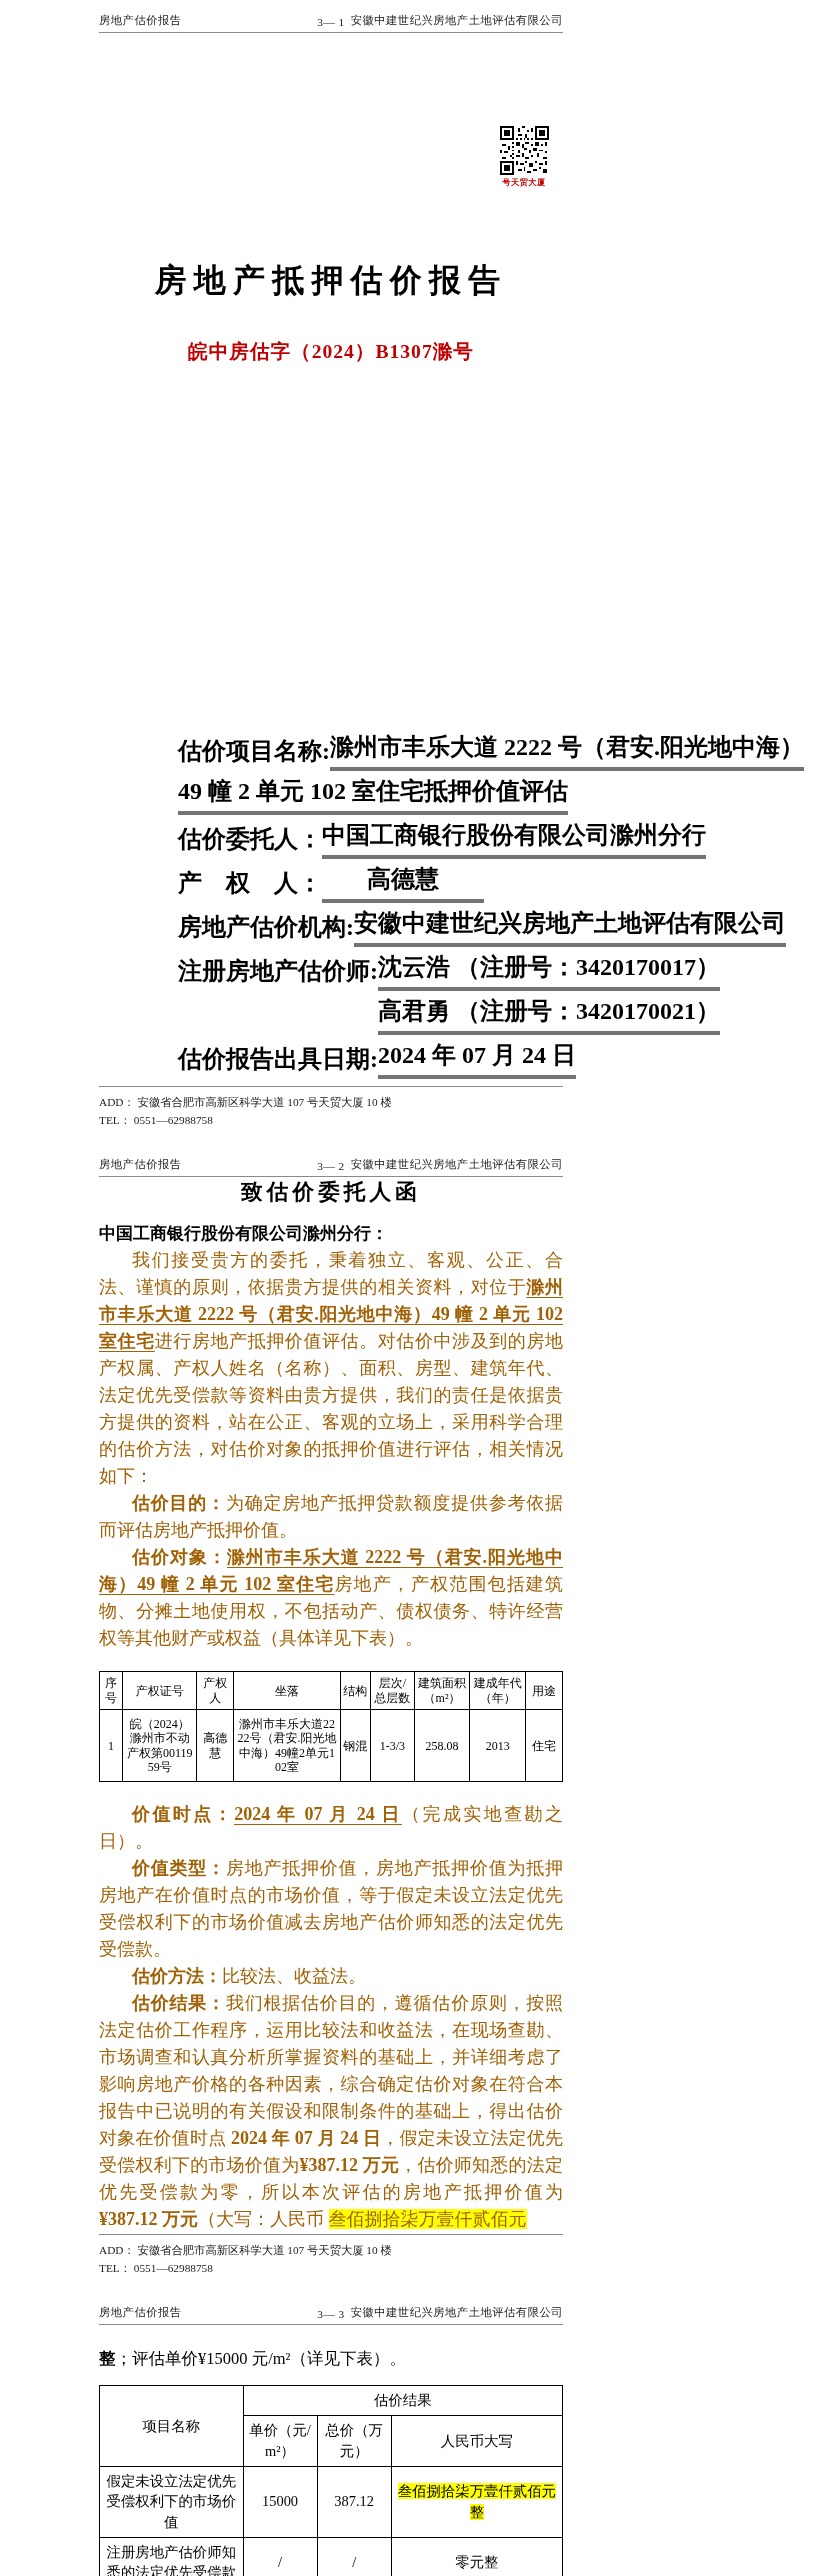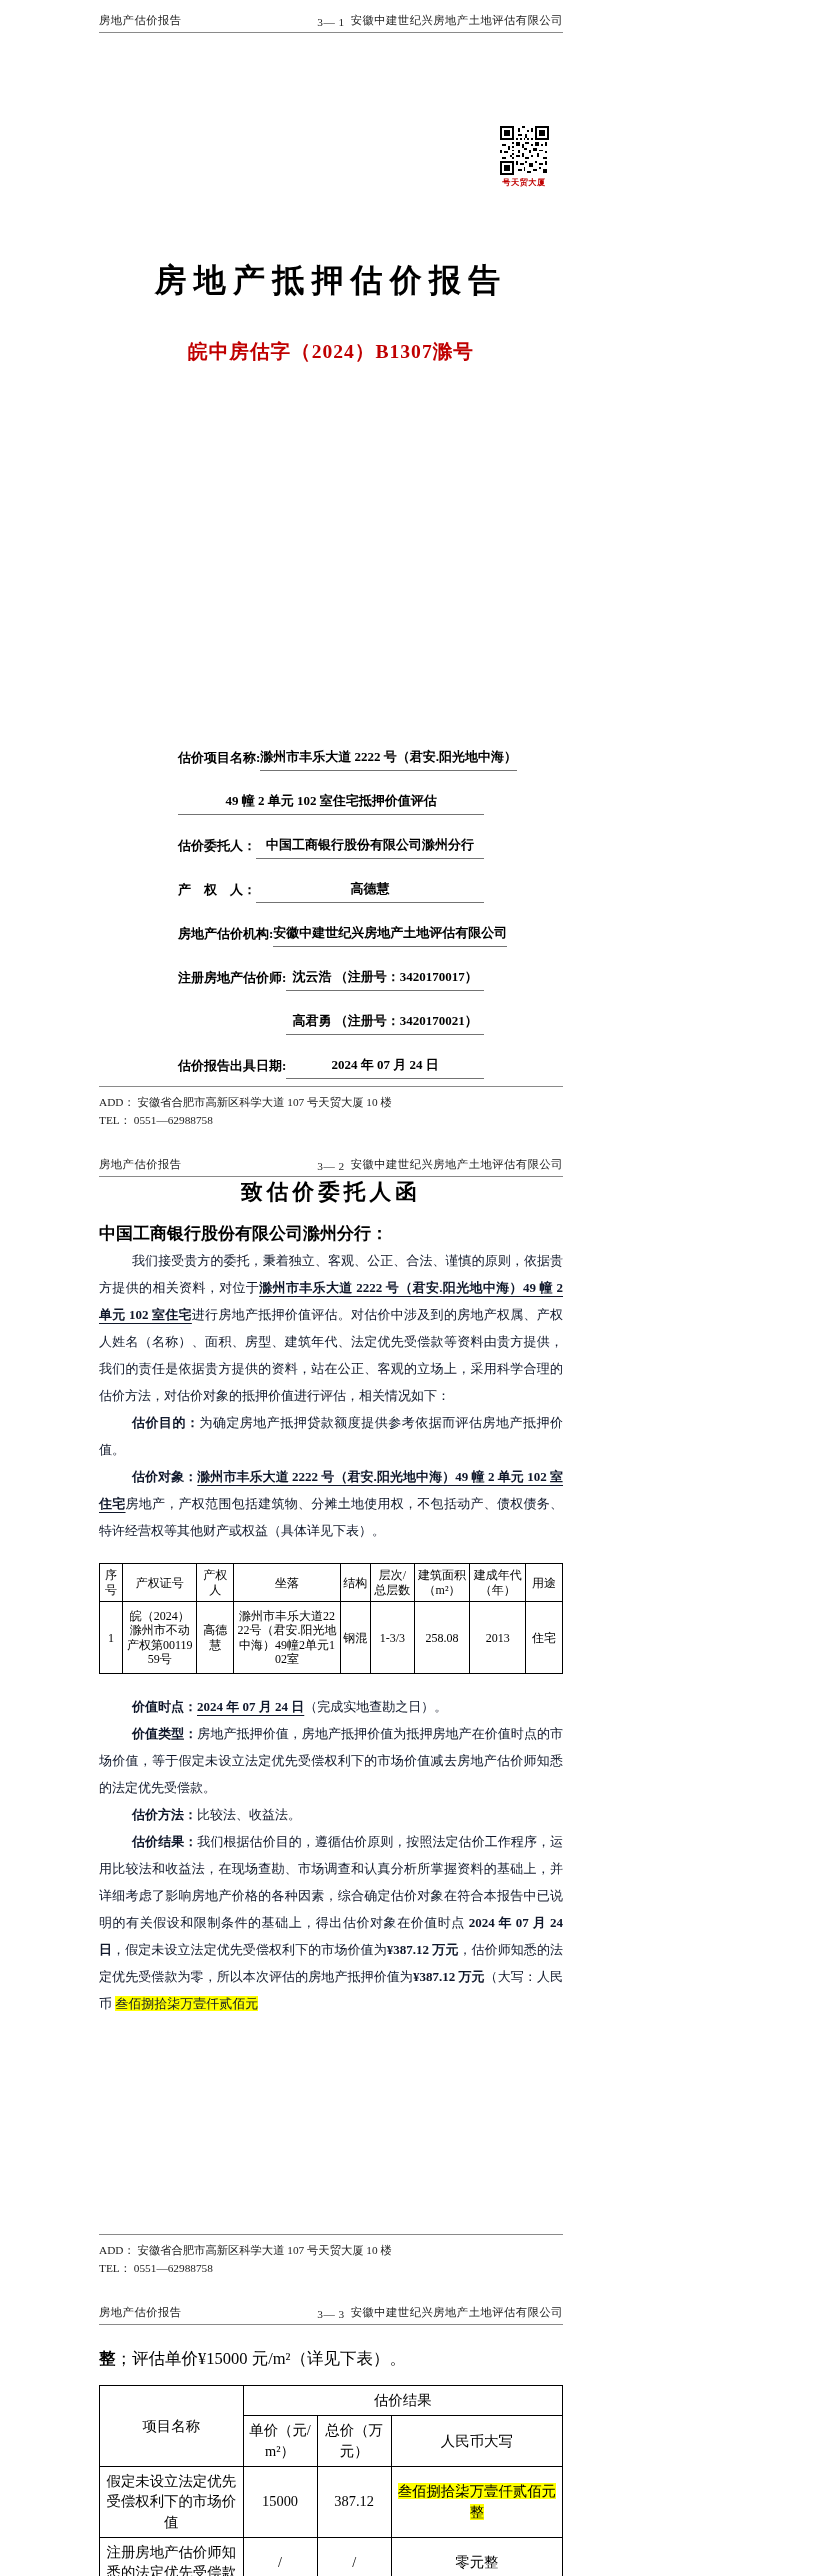--- a/index.html
+++ b/index.html
@@ -44,7 +44,7 @@
     margin-top:40px; text-align:center;
     font-size:19.6px; font-weight:bold; color:#c00000; letter-spacing:1px;
   }
-  .fields { position:absolute; top:727px; left:178px; right:178px; font-size:13px; font-weight:bold; }
+  .fields { position:absolute; top:727px; left:178px; right:178px; font-size:24px; font-weight:bold; }
   .frow { display:flex; align-items:flex-end; height:44px; }
   .flabel { white-space:nowrap; padding-bottom:4.1px; }
   .flabel.spacer { visibility:hidden; }

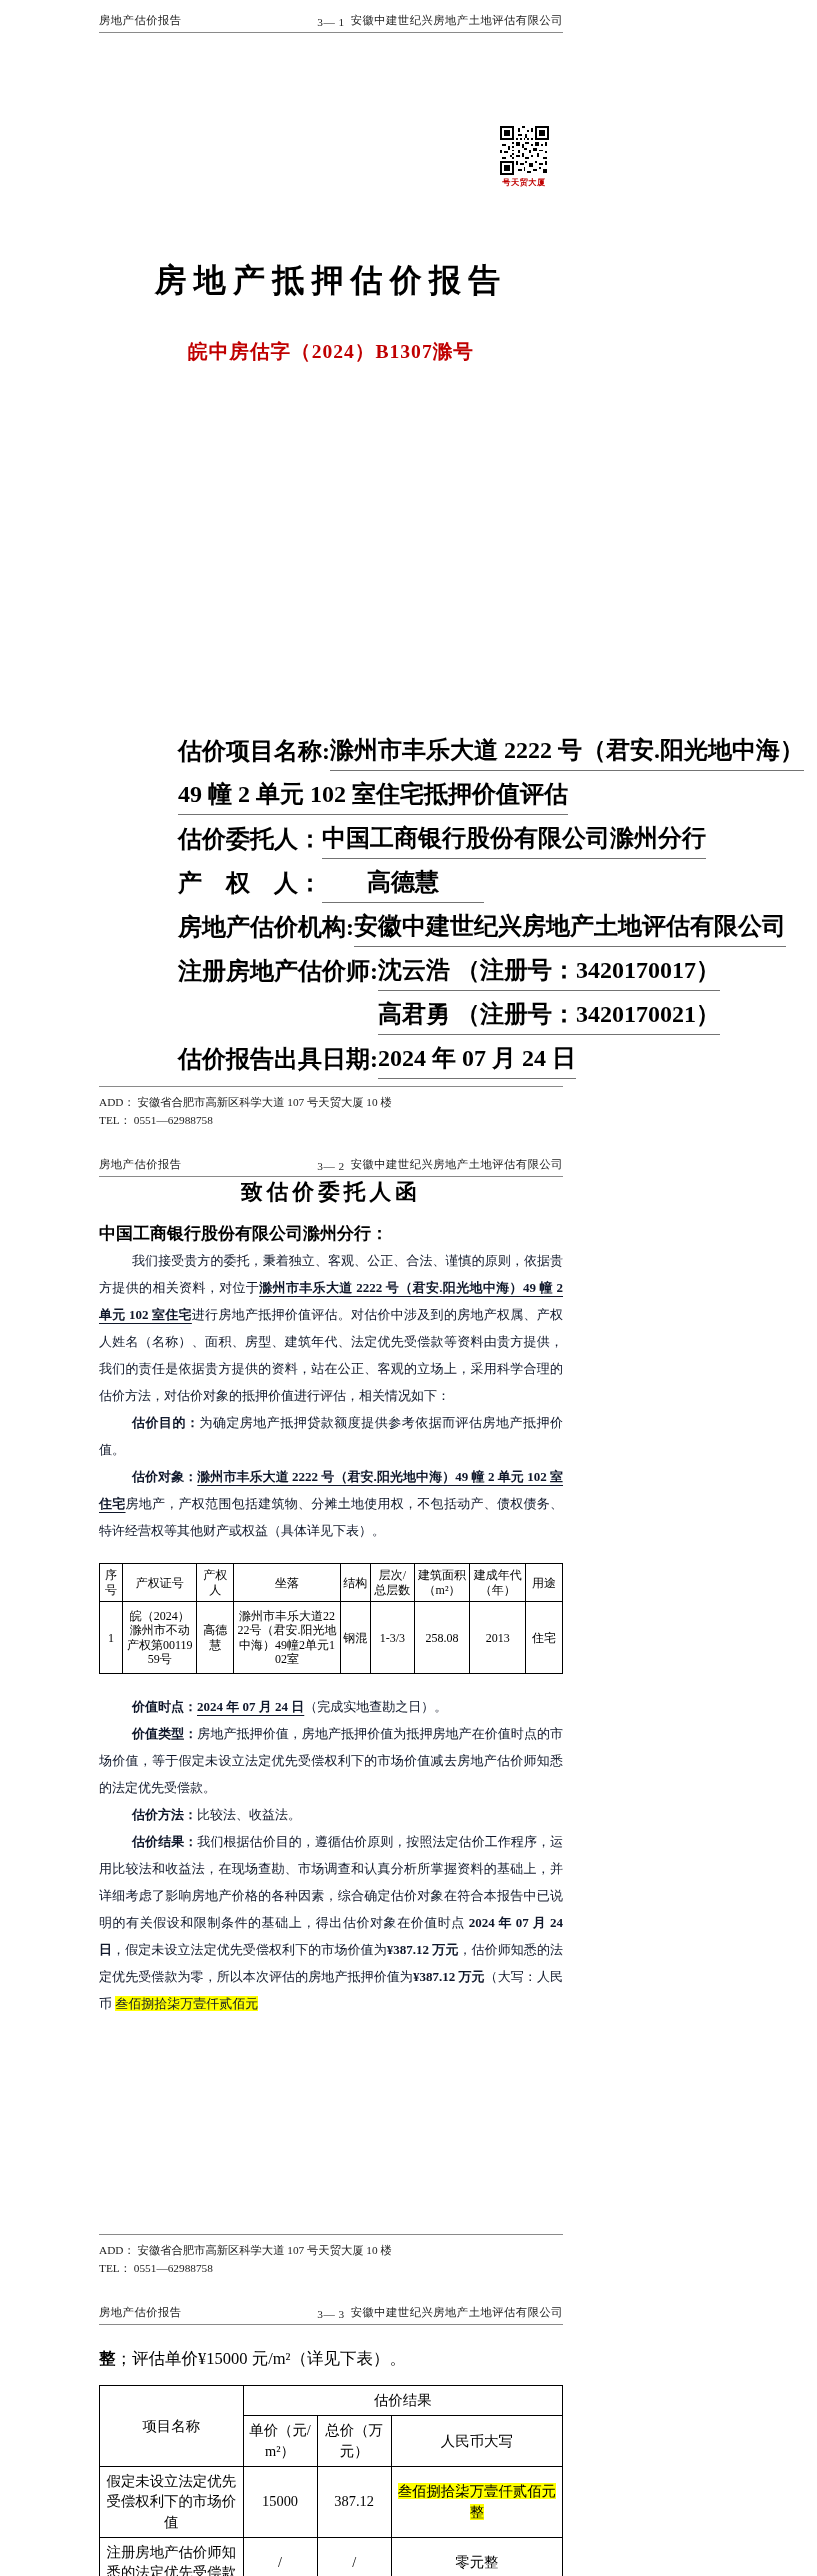--- a/index.html
+++ b/index.html
@@ -50,7 +50,7 @@
   .flabel.spacer { visibility:hidden; }
   .fvalue {
     flex:1; text-align:center; white-space:nowrap;
-    border-bottom:1px solid #737373; padding-bottom:4.1px;
+    border-bottom:4px solid #737373; padding-bottom:4.1px;
   }
 
   

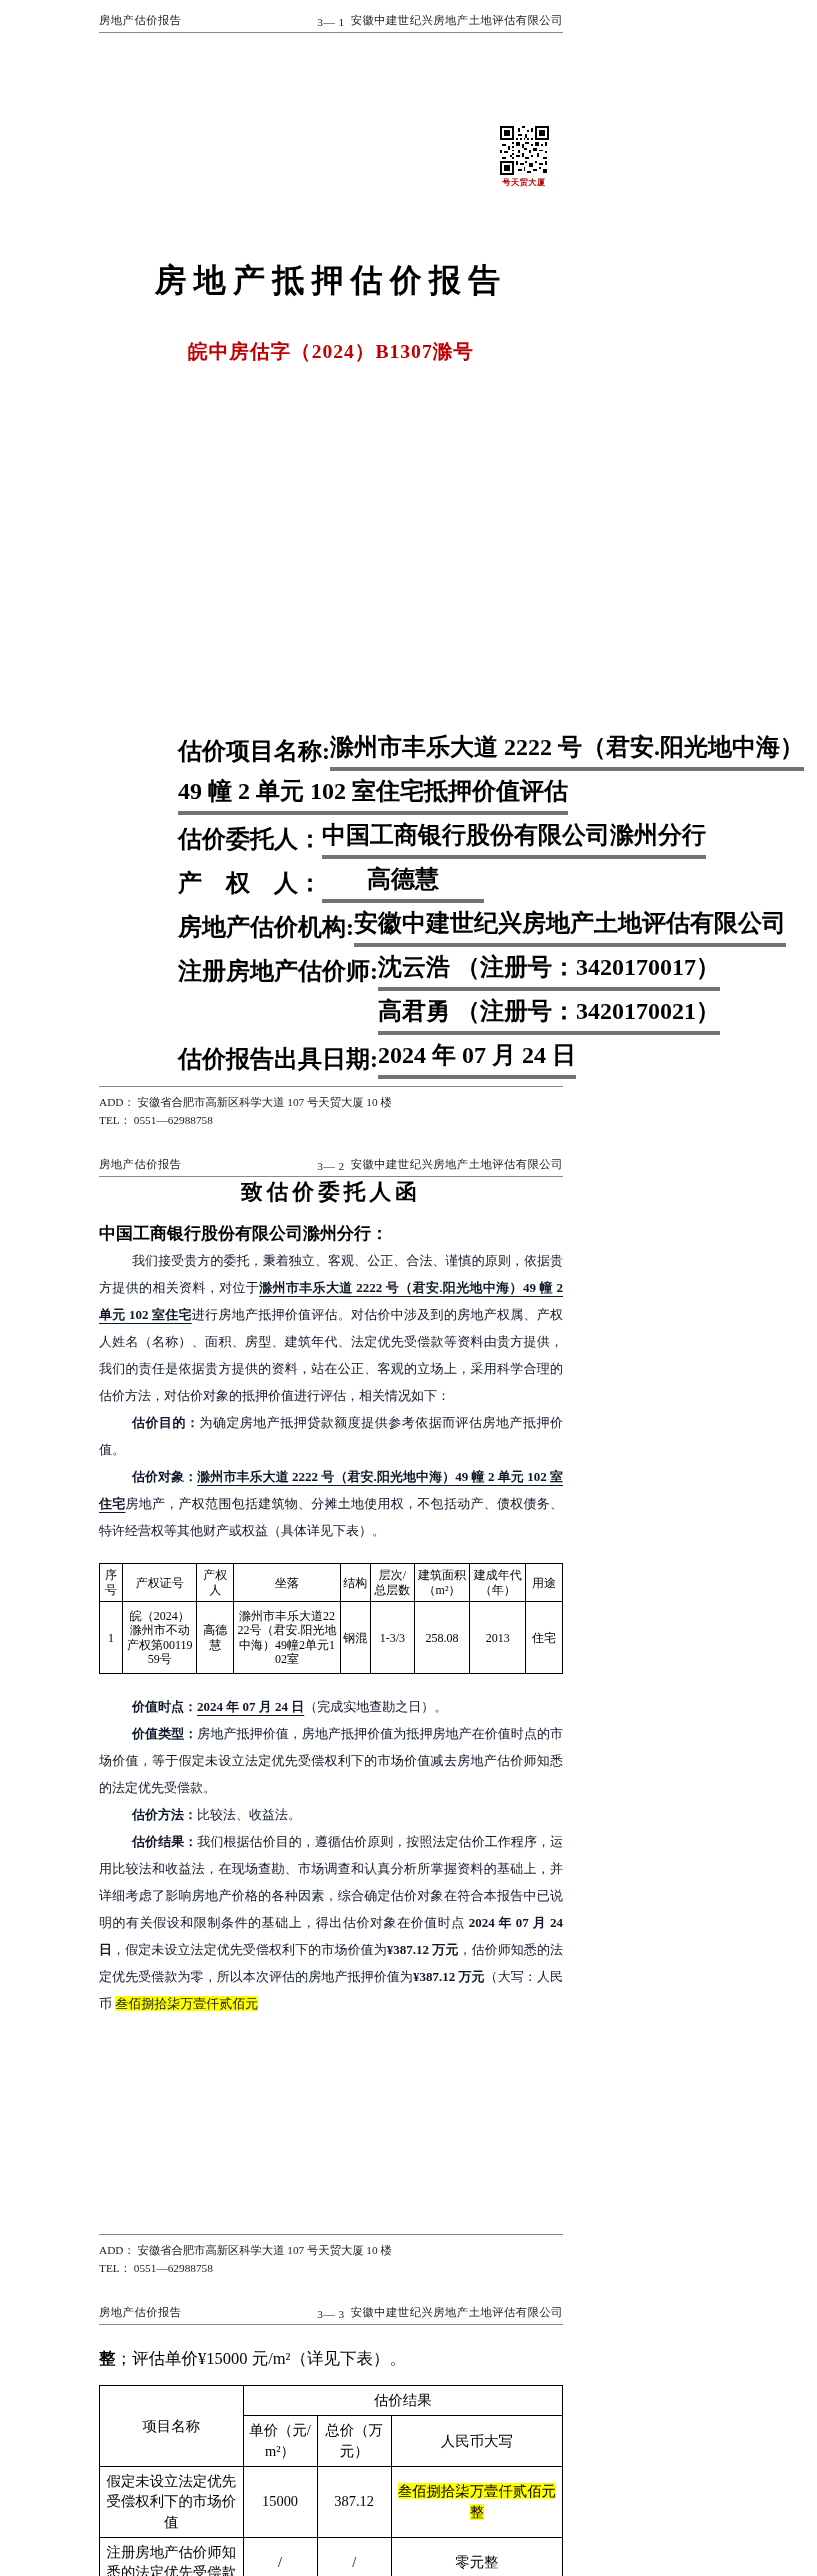--- a/index.html
+++ b/index.html
@@ -61,8 +61,8 @@
   }
   .salutation { margin-top:14.4px; font-size:17px; font-weight:bold; line-height:27px; }
   p.body {
-    font-size:13px; line-height:27px; text-align:justify;
-    text-indent:33px; color:#0f172a;
+    font-size:18px; line-height:27px; text-align:justify;
+    text-indent:33px; color:#a16207;
   }
   .b { font-weight:bold; }
   .bu { font-weight:bold; text-decoration:underline; text-underline-offset:3.6px; }

